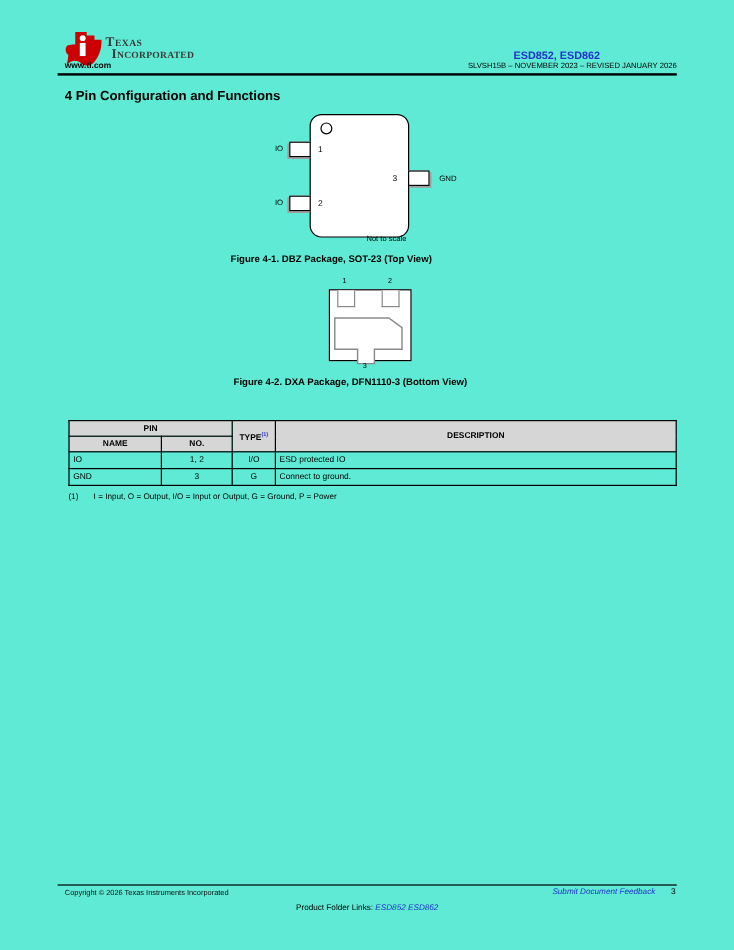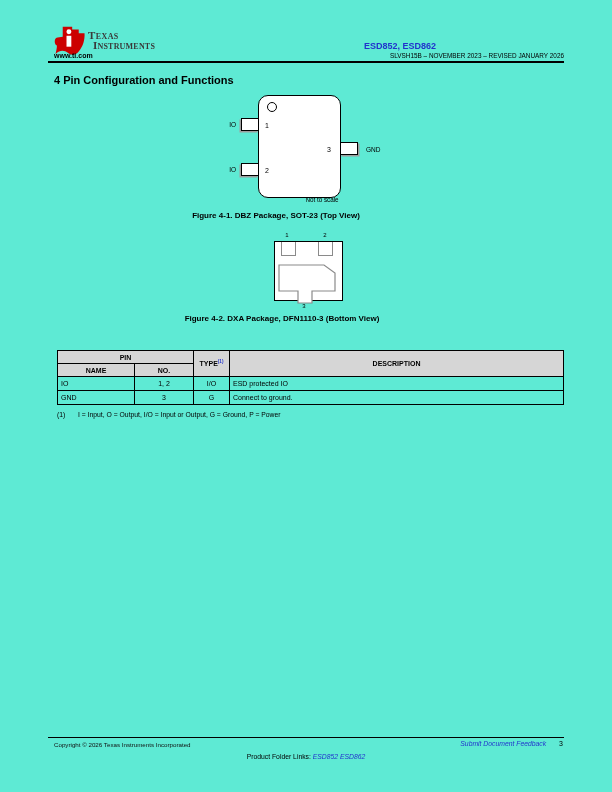--- a/index.html
+++ b/index.html
@@ -72,7 +72,7 @@
   </svg>
   <div class="abs" style="left:88px;top:30px;">
     <div class="brand-l1">Texas</div>
-    <div class="brand-l2" style="margin-left:5px;">Instruments</div>
+    <div class="brand-l2" style="margin-left:5px;">Incorporated</div>
   </div>
   <a class="abs website" style="left:54px;top:52px;" href="#">www.ti.com</a>
 

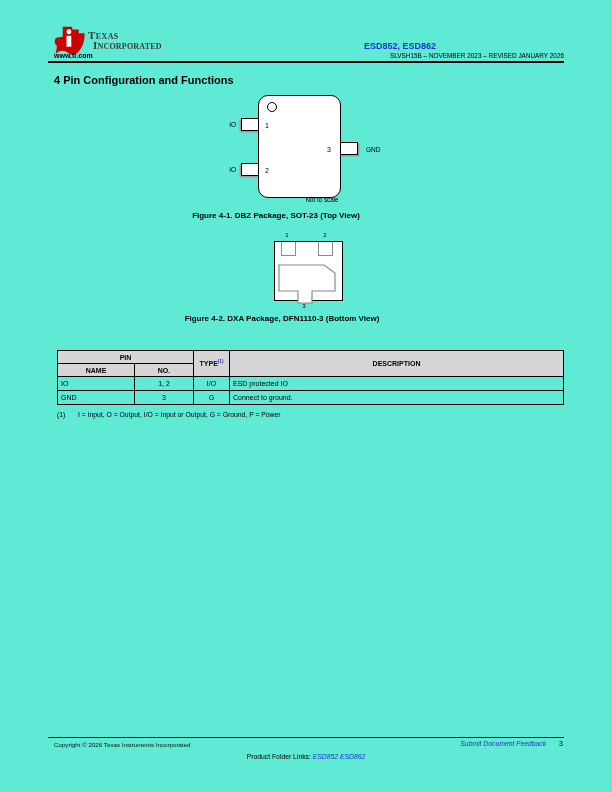--- a/index.html
+++ b/index.html
@@ -17,7 +17,7 @@
   .brand-l1{font-family:"Liberation Serif",serif;font-variant:small-caps;font-weight:bold;font-size:11px;color:#3a3a3a;letter-spacing:.4px;line-height:10px;}
   .brand-l2{font-family:"Liberation Serif",serif;font-variant:small-caps;font-weight:bold;font-size:11px;color:#3a3a3a;letter-spacing:.2px;line-height:10px;}
   .website{font-size:7px;font-weight:bold;color:#000;text-decoration:none;}
-  .partnums{font-size:9px;font-weight:bold;color:var(--accent);text-align:left;text-decoration:none;display:block;}
+  .partnums{font-size:9px;font-weight:bold;color:var(--accent);text-align:center;text-decoration:none;display:block;}
   .docinfo{font-size:6.4px;color:#000;text-align:right;}
   .hrule{background:#000;}
 

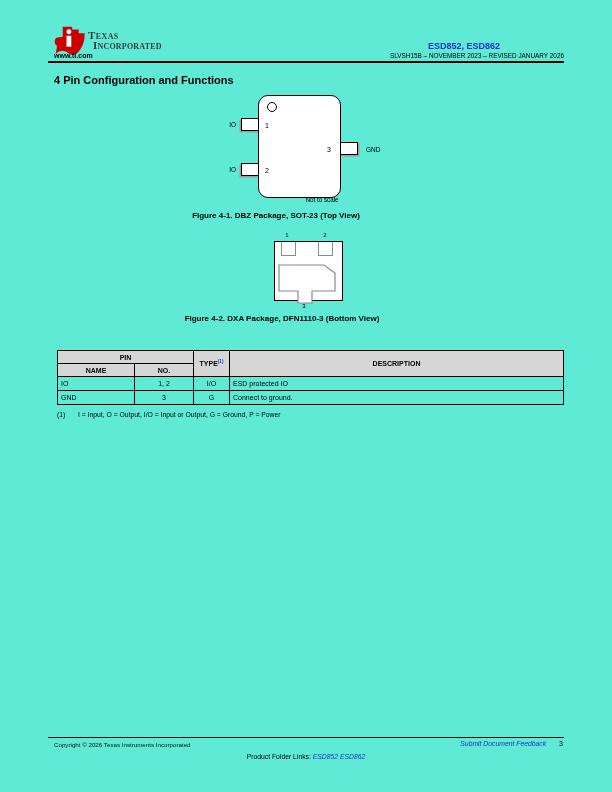--- a/index.html
+++ b/index.html
@@ -114,7 +114,7 @@
   </svg>
   <div class="abs dfn-num" style="left:300px;top:303px;">3</div>
 
-  <div class="abs fig-caption" style="left:6px;top:314px;">Figure 4-2. DXA Package, DFN1110-3 (Bottom View)</div>
+  <div class="abs fig-caption" style="left:16px;top:314px;">Figure 4-2. DXA Package, DFN1110-3 (Bottom View)</div>
 
 
   <table class="pinfn abs" style="left:57px;top:350px;">

